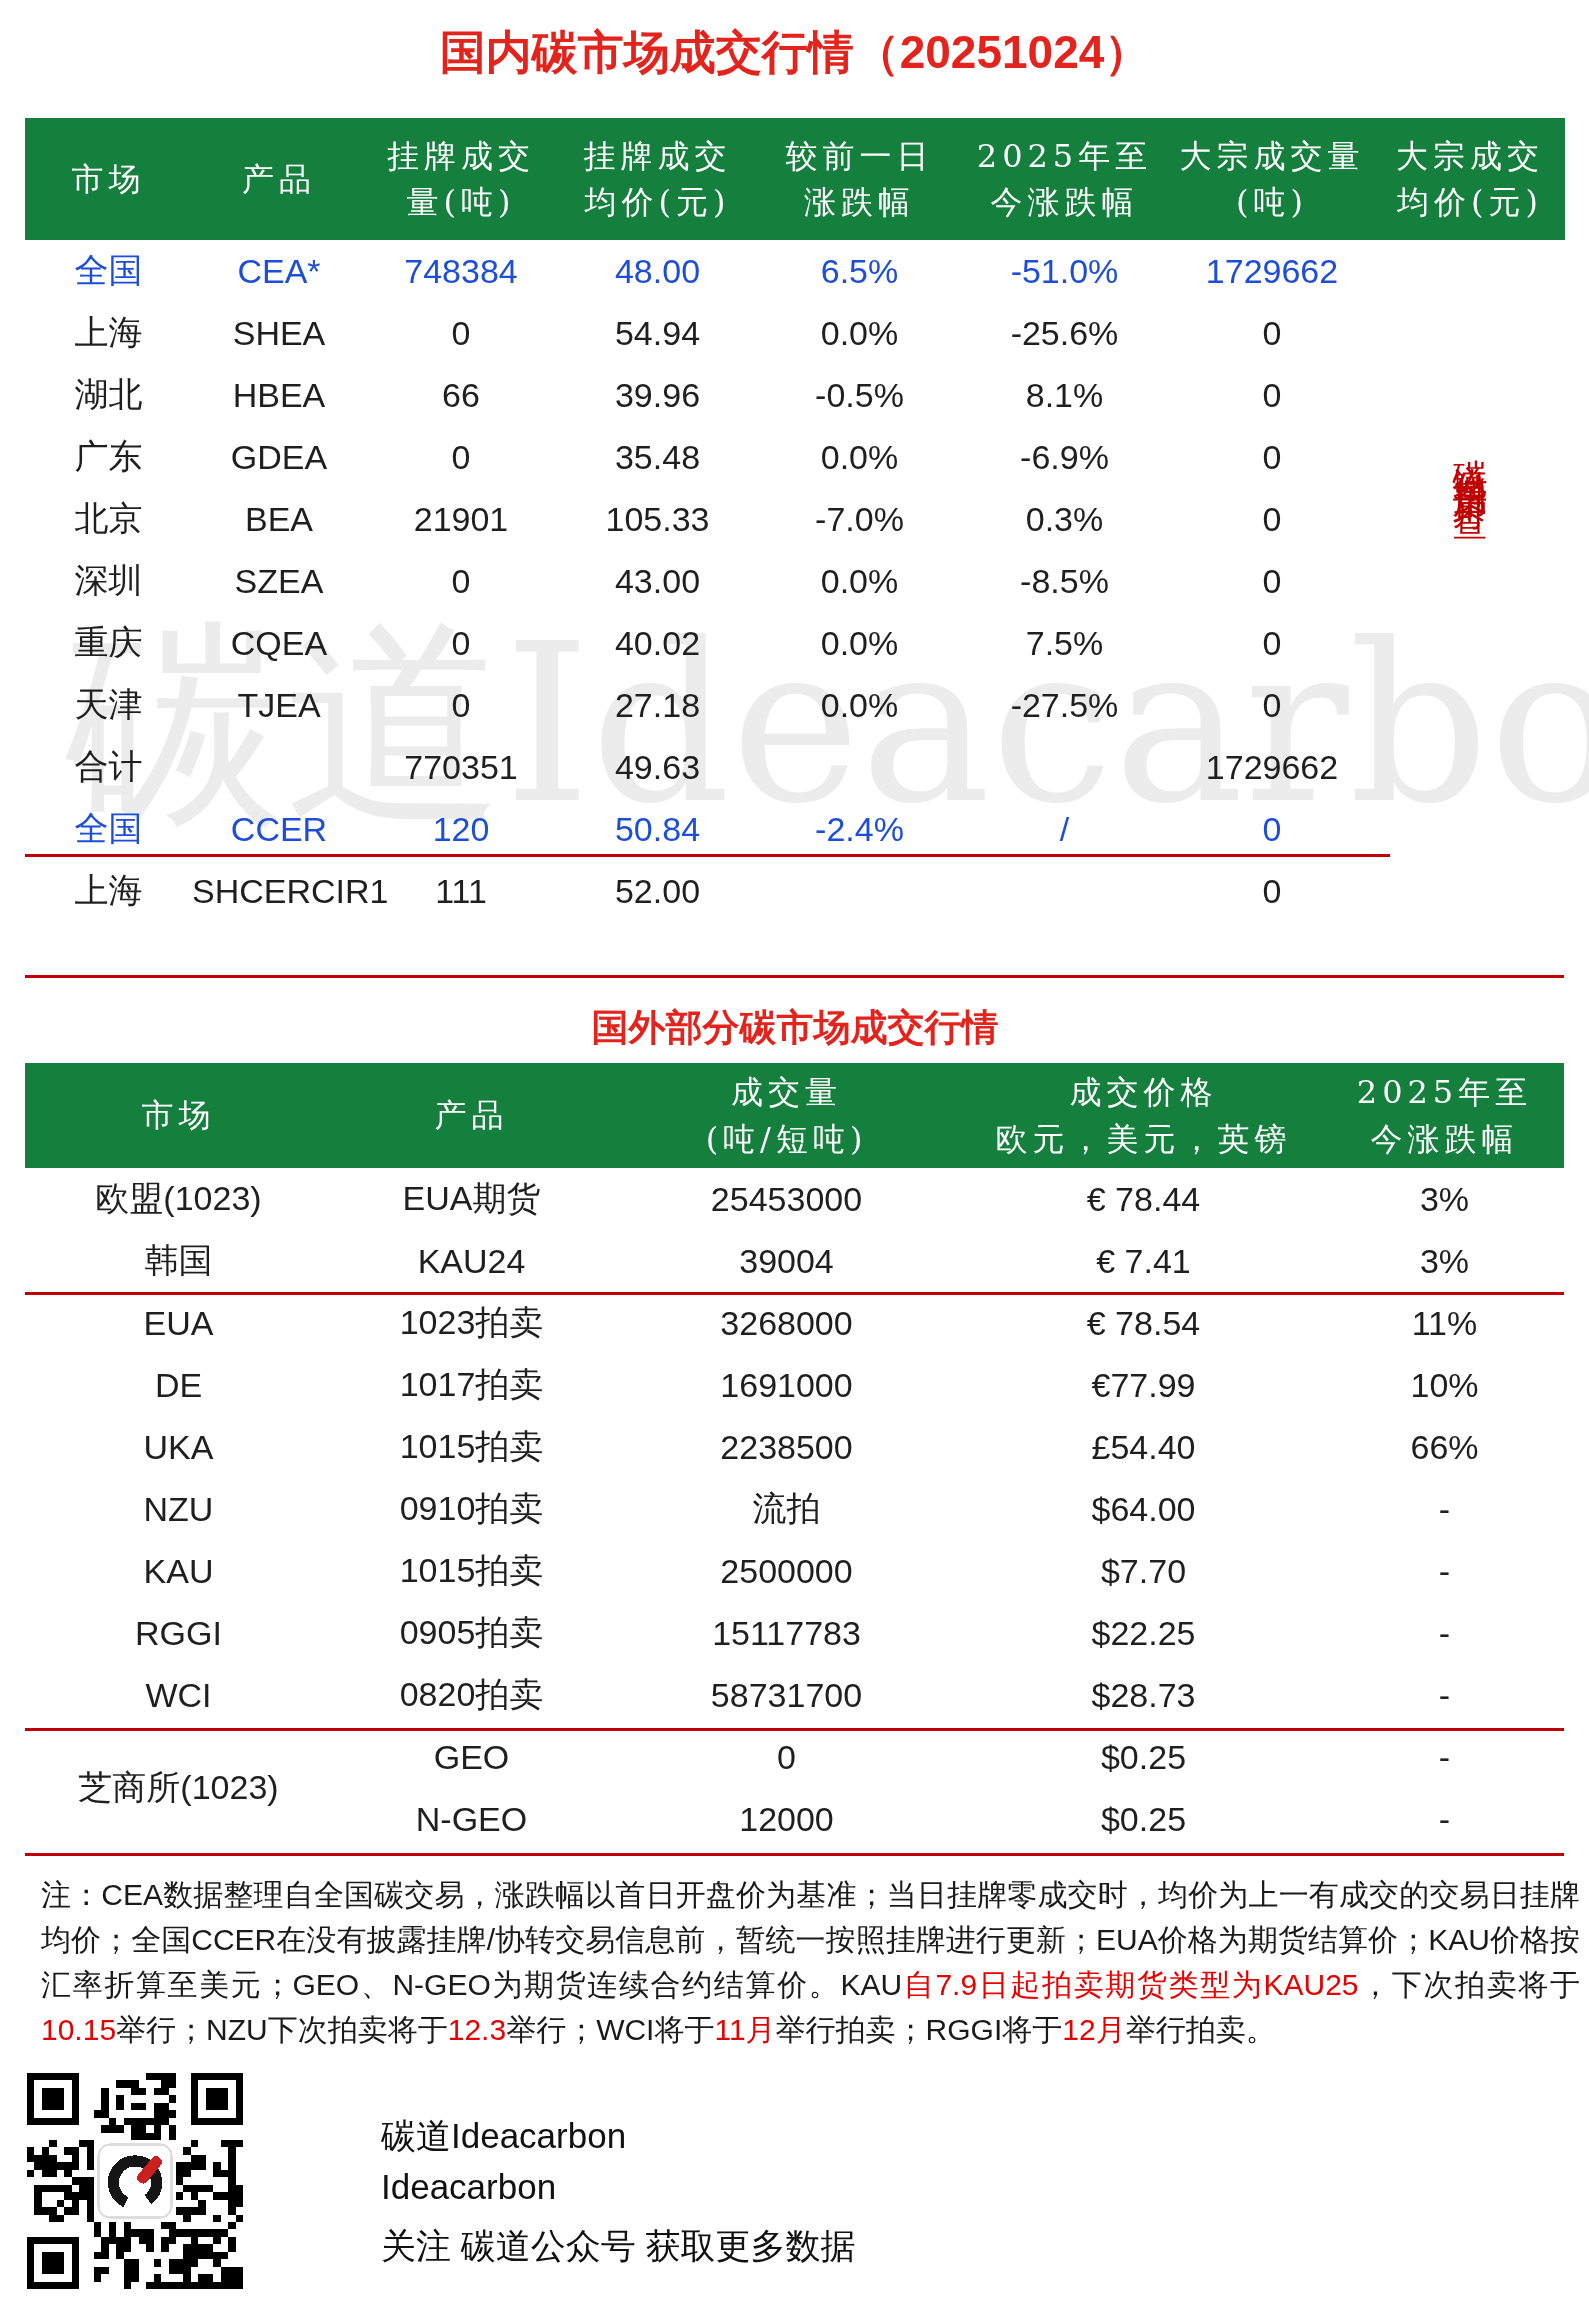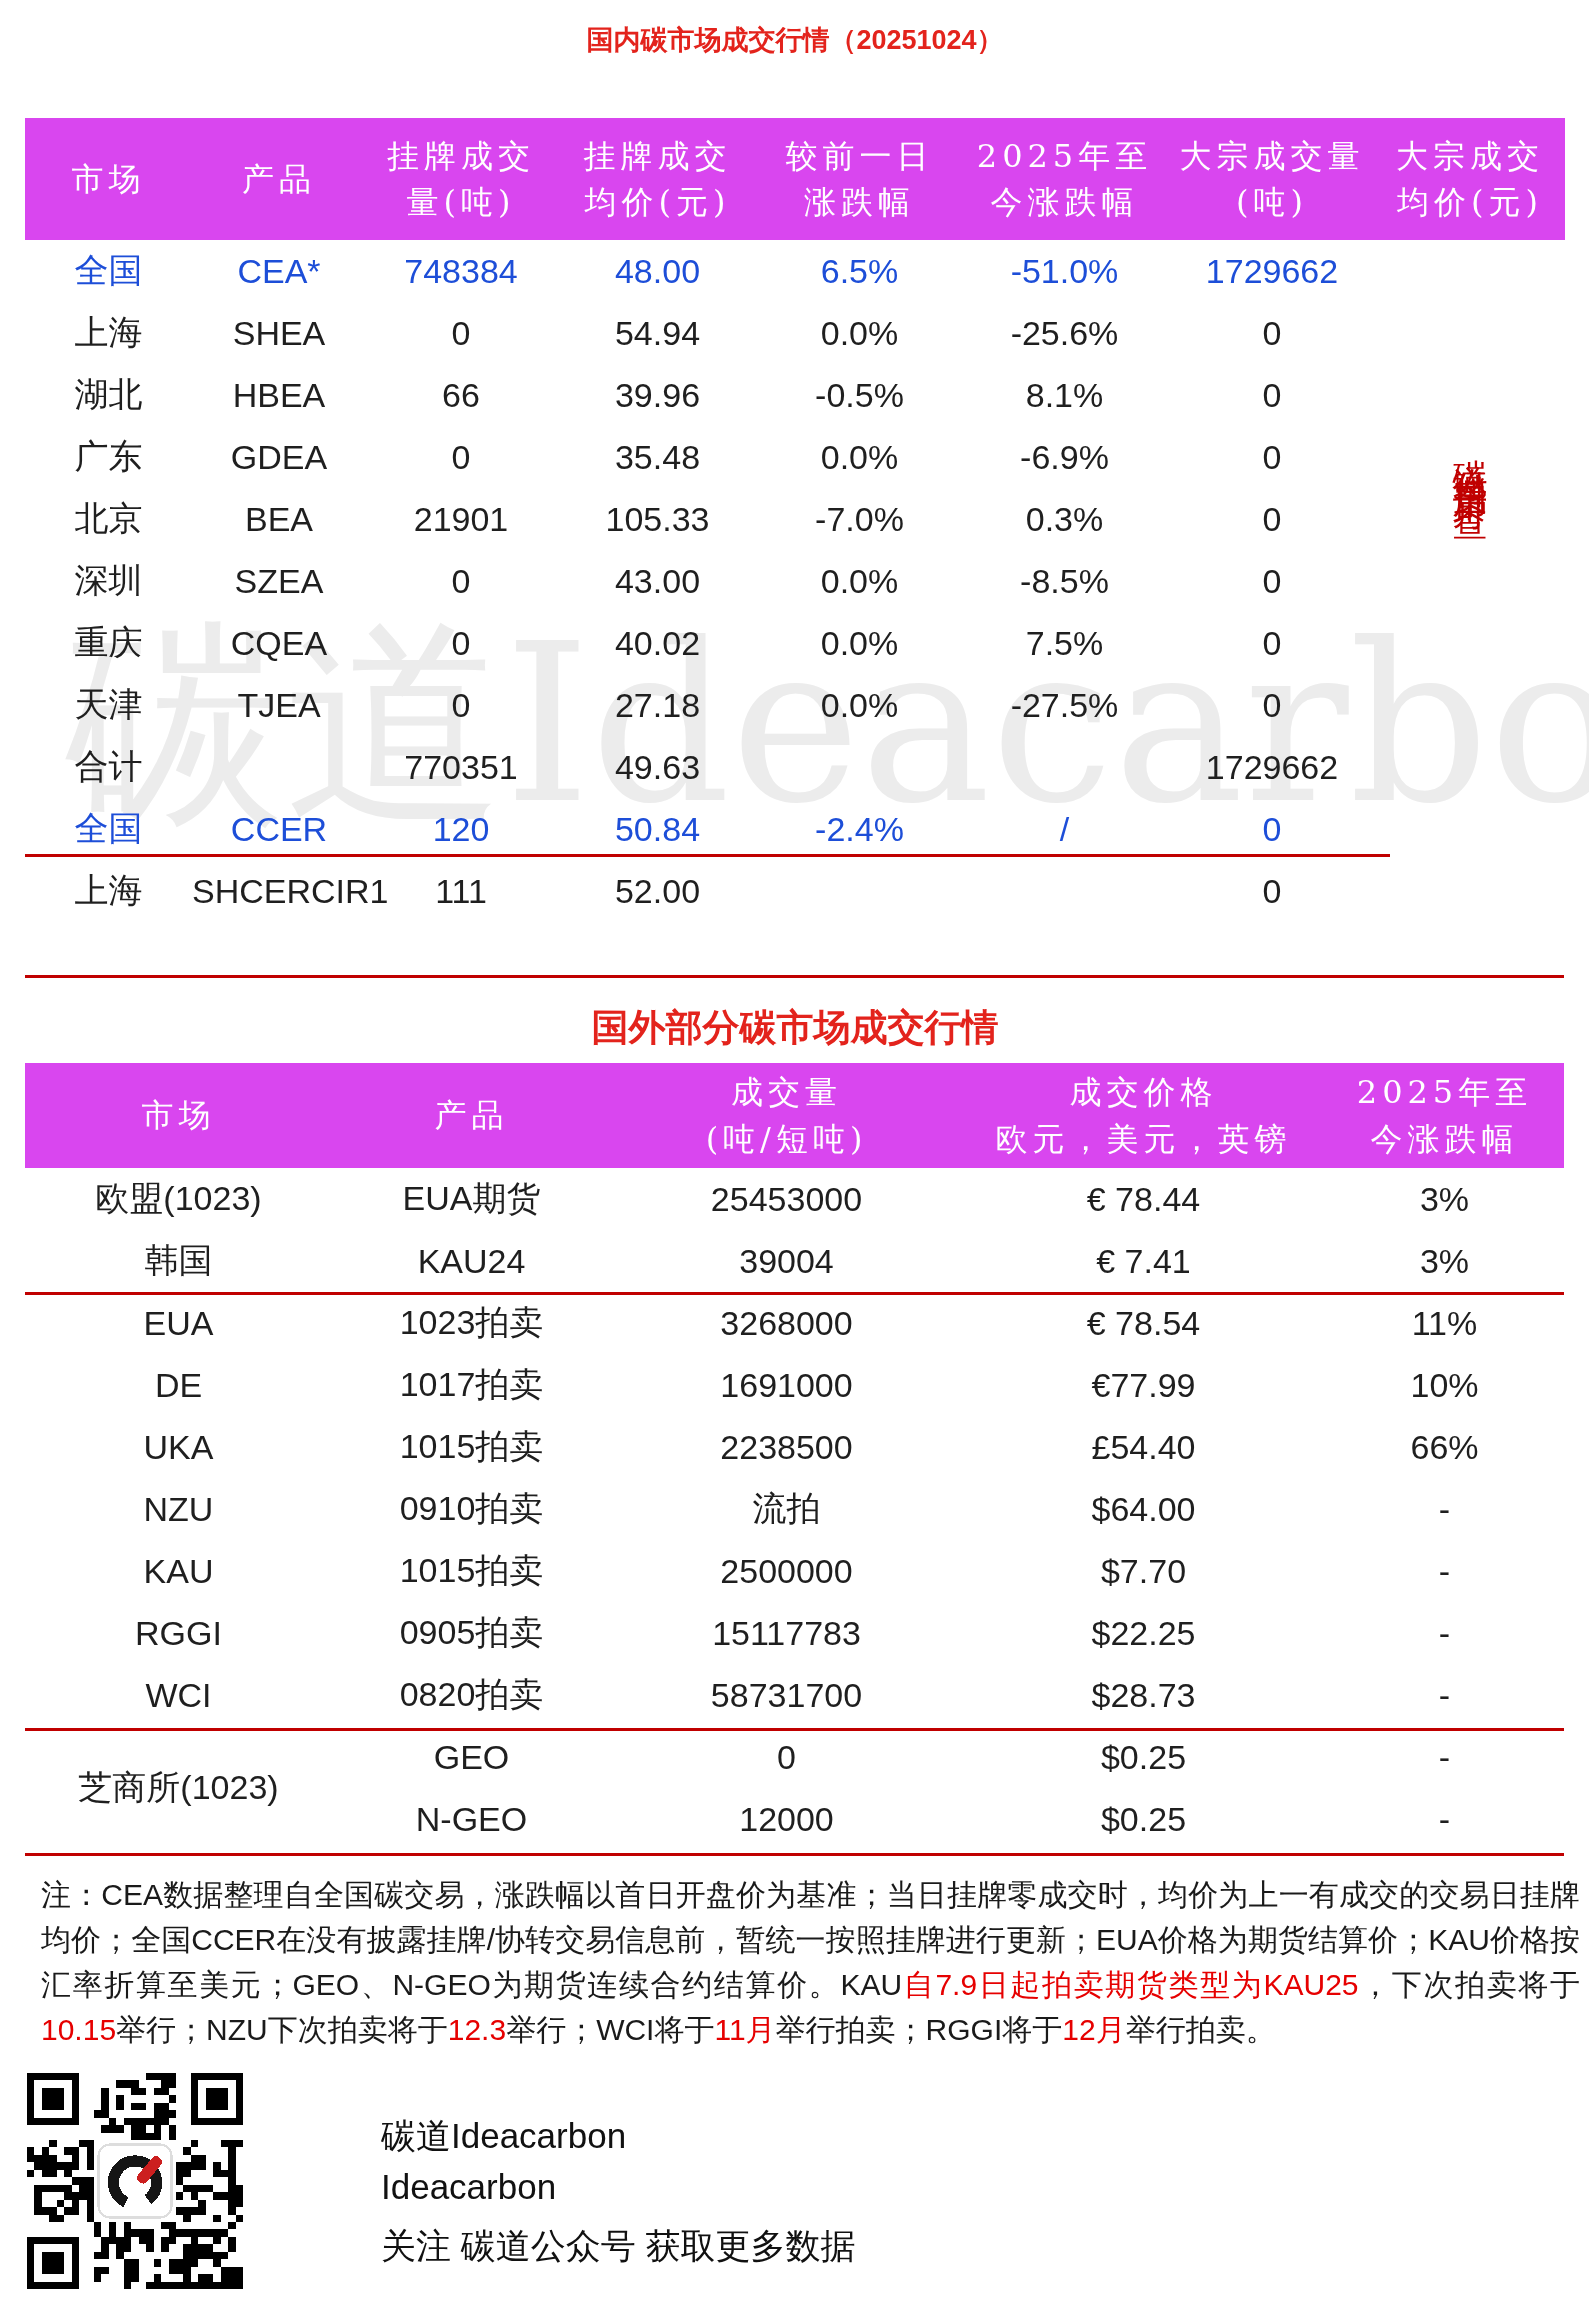--- a/index.html
+++ b/index.html
@@ -8,7 +8,7 @@
   .watermark{position:absolute;left:66px;top:615px;font-size:219px;line-height:1;
         color:#ececec;font-family:"DejaVu Serif","Liberation Serif",serif;white-space:nowrap;z-index:0;}
   .title{position:absolute;left:0;width:100%;text-align:center;font-weight:700;color:#e3231c;z-index:2;}
-  #title1{top:22px;font-size:27px;}
+  #title1{top:22px;font-size:46px;}
   #title2{top:1003px;font-size:37px;}
   table{border-collapse:collapse;table-layout:fixed;position:absolute;z-index:1;}
   #domestic{left:25px;top:118px;width:1539px;}

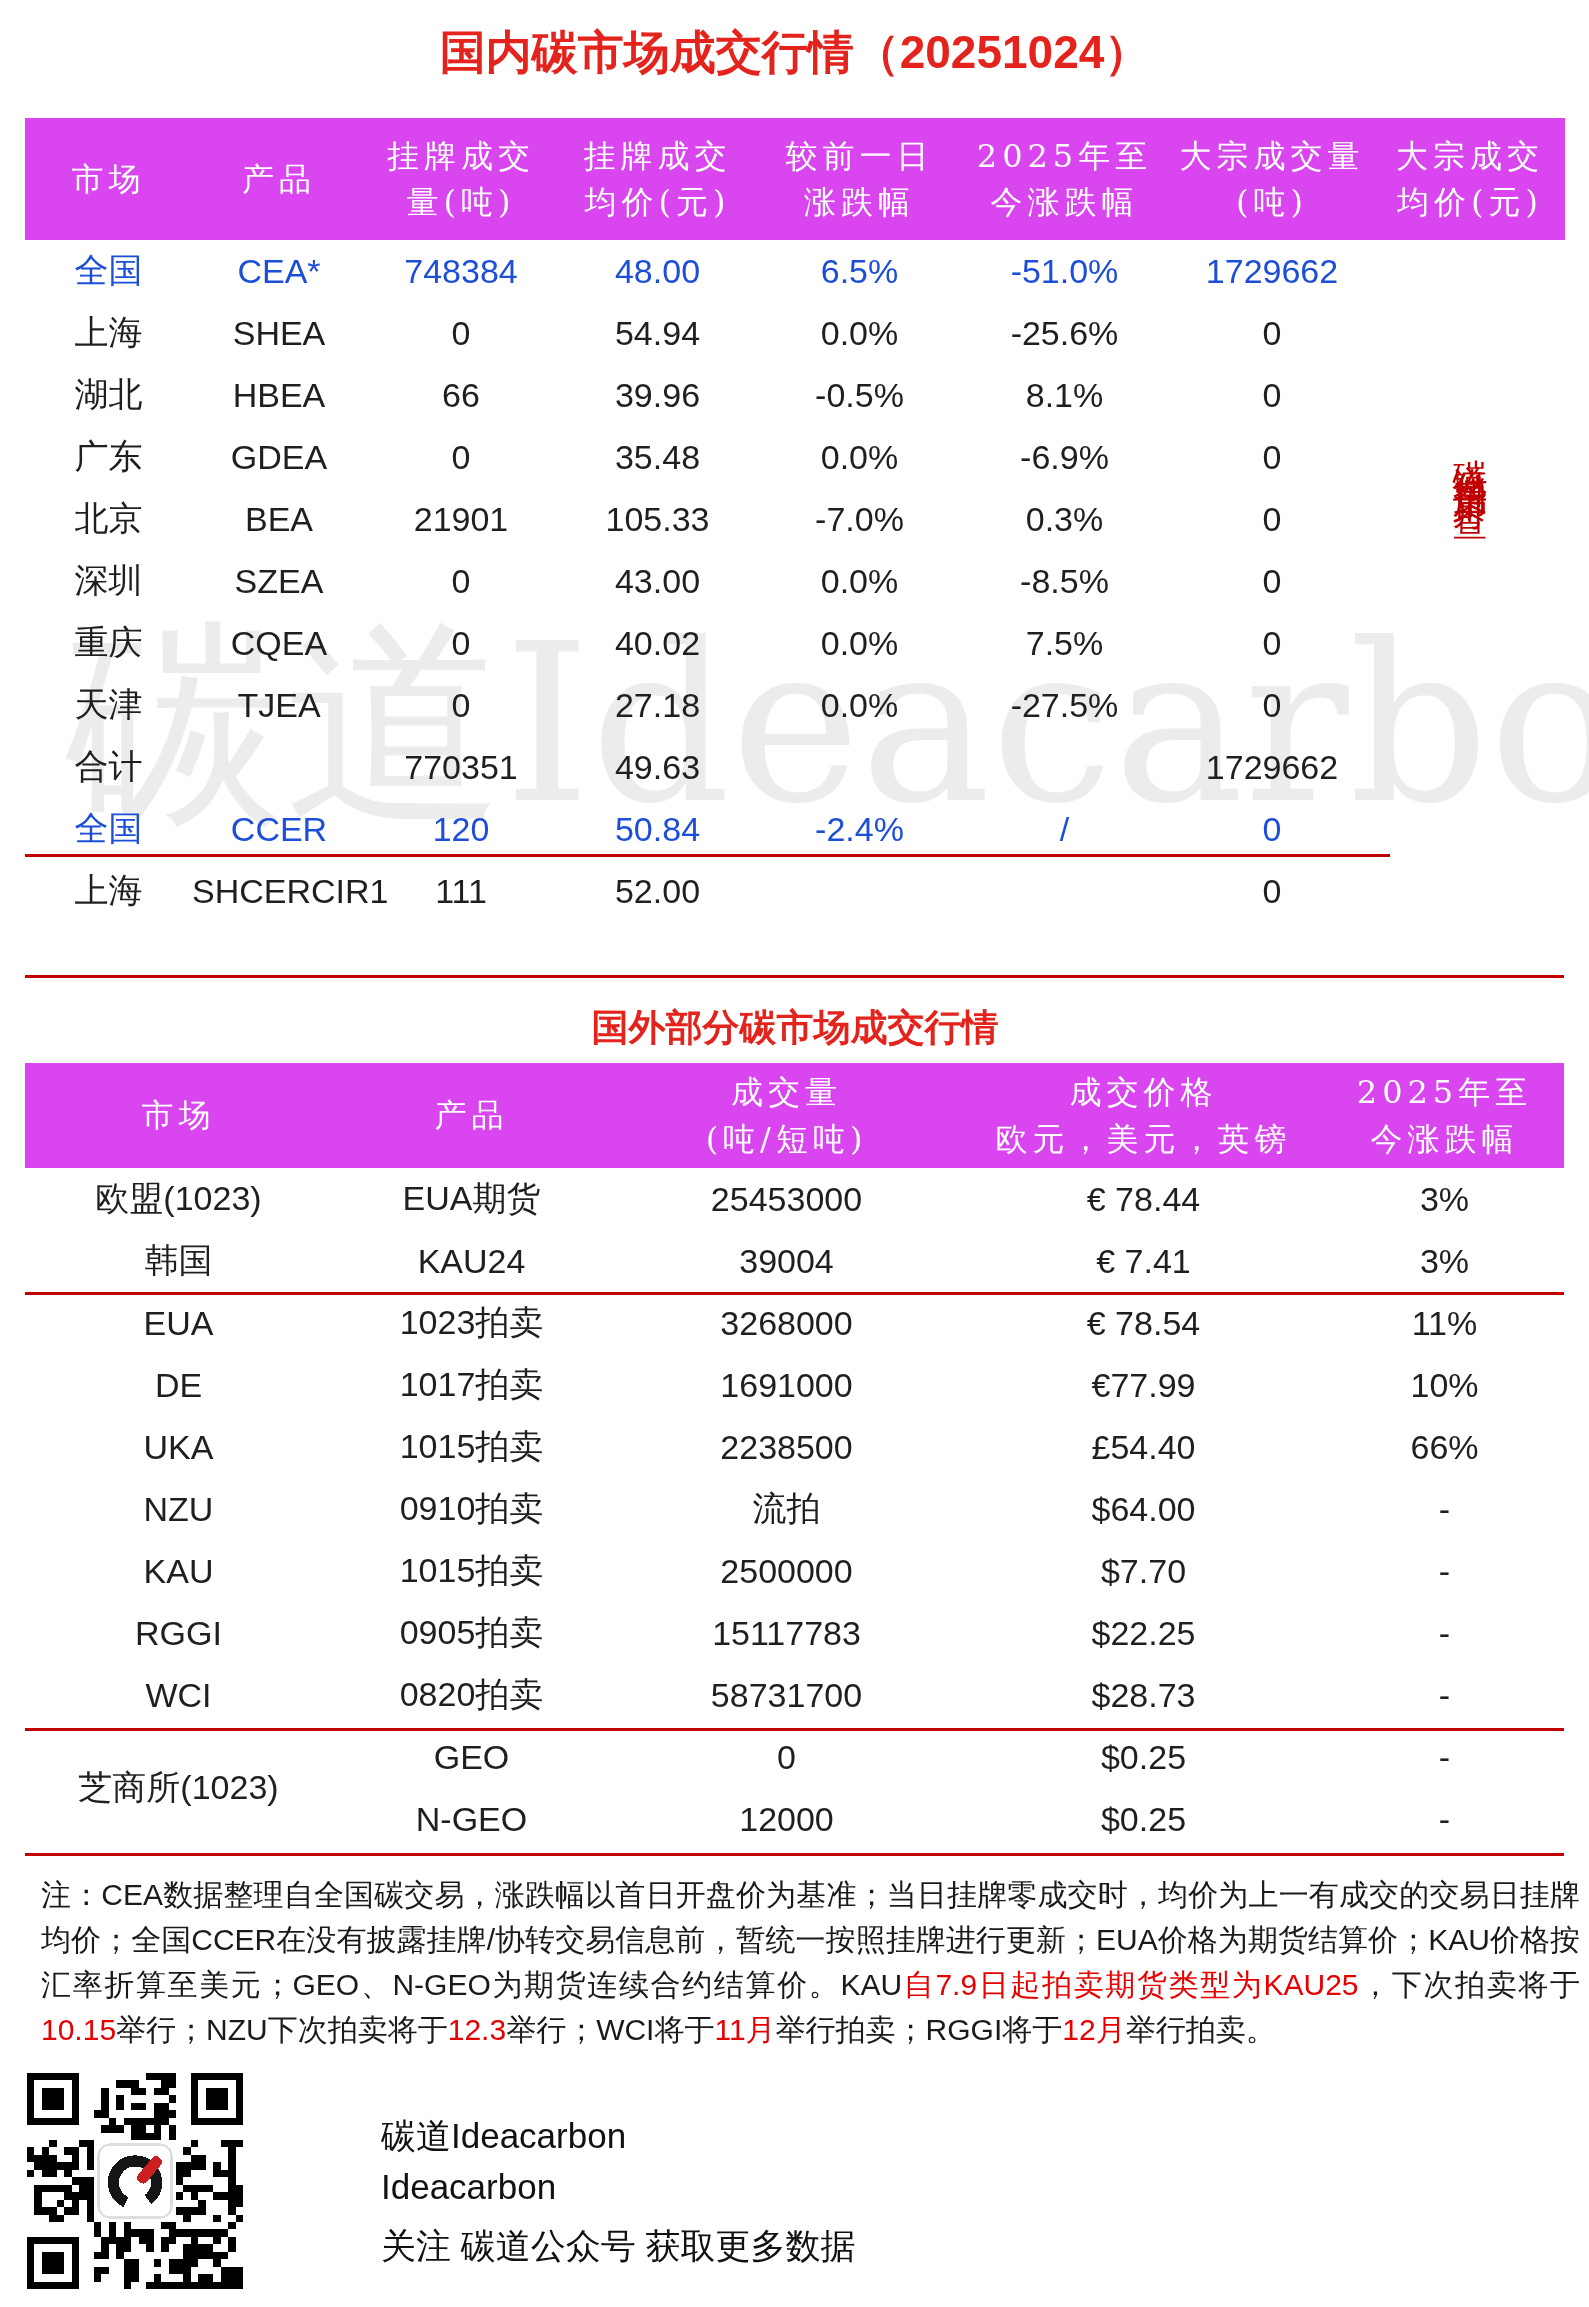--- a/index.html
+++ b/index.html
@@ -13,7 +13,7 @@
   table{border-collapse:collapse;table-layout:fixed;position:absolute;z-index:1;}
   #domestic{left:25px;top:118px;width:1539px;}
   #foreign{left:25px;top:1063px;width:1539px;}
-  thead tr{background:#d946ef;}
+  thead tr{background:#15803d;}
   #domestic thead tr{height:122px;}
   #foreign thead tr{height:105px;}
   th{color:#fff;font-weight:400;font-family:"DejaVu Serif","Liberation Serif",serif;

